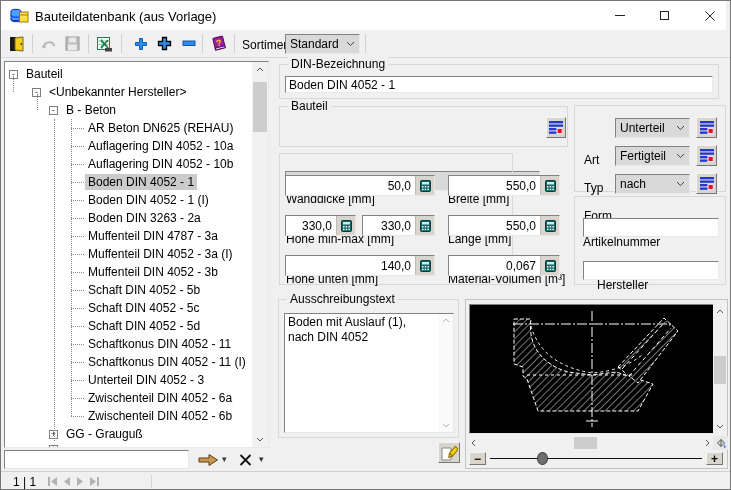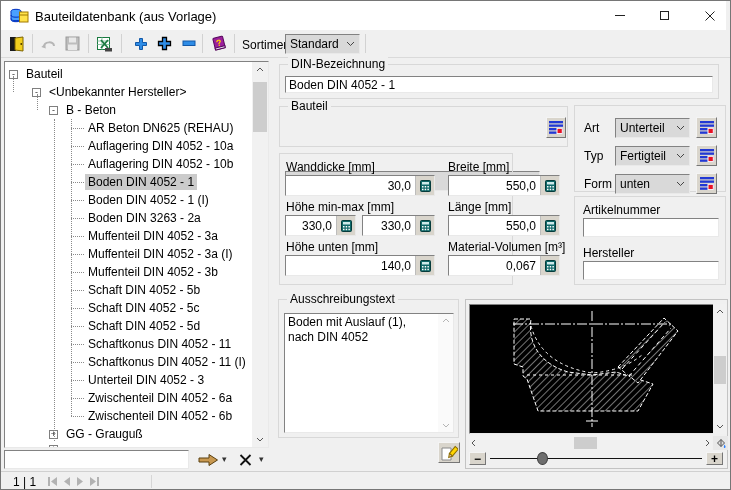--- a/index.html
+++ b/index.html
@@ -29,7 +29,7 @@
   .calcbtn{width:19px;height:100%;display:flex;align-items:center;justify-content:center;
            border-left:1px solid #bdbdbd;background:#d9d5cc;}
   .listbtn{position:absolute;display:flex;align-items:center;justify-content:center;}
-  .flabel{position:absolute;white-space:nowrap;}
+  .flabel{position:absolute;white-space:nowrap;margin-top:32px;}
   
   .tree{position:absolute;left:3px;top:60px;width:265px;height:387px;background:#fff;overflow:hidden;
         border:1px solid;border-color:#828282 #e9e9e9 #e9e9e9 #828282;}

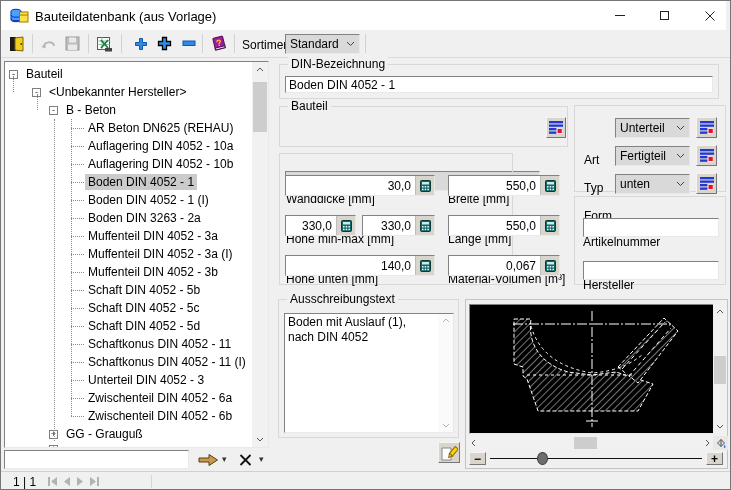--- a/index.html
+++ b/index.html
@@ -328,7 +328,7 @@
     <span class="flabel" style="left:6px;top:6px;">Wanddicke [mm]</span>
     <span class="flabel" style="left:168px;top:6px;">Breite [mm]</span>
     <div class="numfield" style="left:5px;top:21px;width:150px;height:21px;">
-      <span class="numval">30,0</span>
+      <span class="numval">50,0</span>
       <span class="calcbtn">
         <svg width="11" height="12">
             <rect x="0.5" y="0.5" width="10" height="11" rx="1" fill="#0f6868" stroke="#063c3c"></rect>

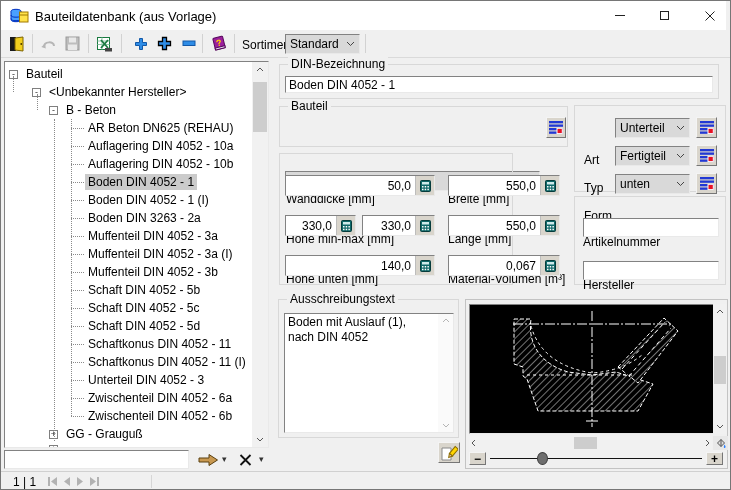--- a/index.html
+++ b/index.html
@@ -491,7 +491,7 @@
     </div>
     <span class="flabel" style="left:9px;top:71px;">Form</span>
     <div class="combo abs" style="left:40px;top:68px;width:75px;height:20px;">
-      <span class="cval">unten</span>
+      <span class="cval">nach</span>
       <svg class="chev" width="9" height="6">
           <polyline points="1,1 4.5,4.5 8,1" fill="none" stroke="#444"></polyline>
         </svg>

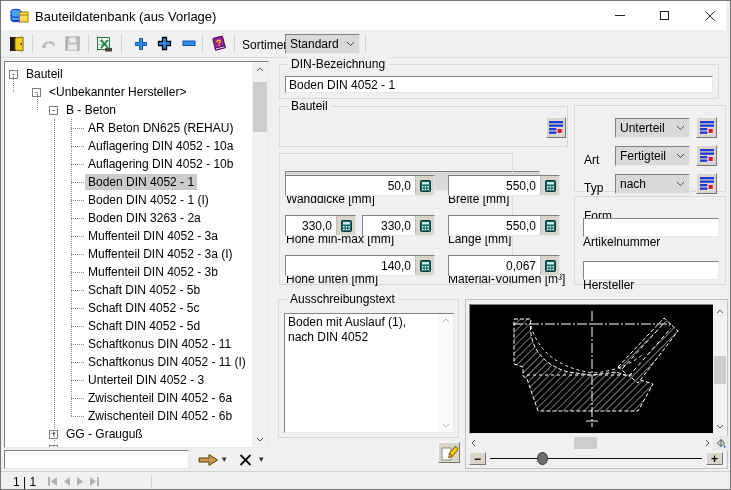--- a/index.html
+++ b/index.html
@@ -188,7 +188,7 @@
         </div>
         <div class="titem lvl3" style="top: 165px;">
           <span class="conn"></span>
-          <span class="tlabel">Muffenteil DIN 4052 - 3a</span>
+          <span class="tlabel">Muffenteil DIN 4787 - 3a</span>
         </div>
         <div class="titem lvl3" style="top: 183px;">
           <span class="conn"></span>

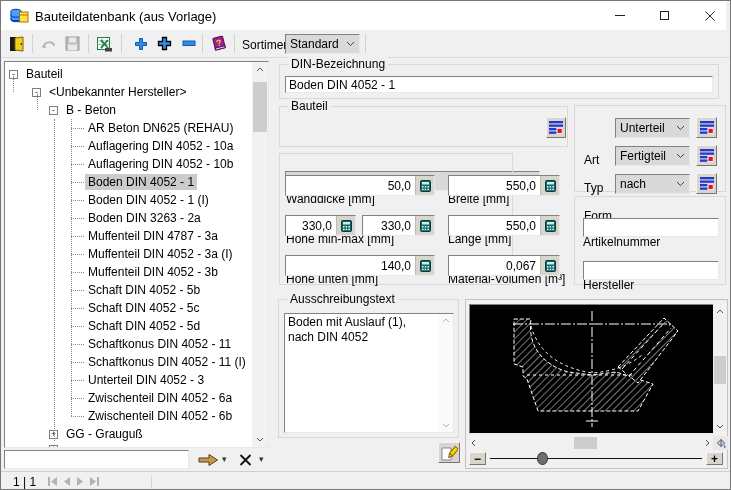--- a/index.html
+++ b/index.html
@@ -512,7 +512,7 @@
   <div class="group" style="left:573px;top:195px;width:152px;height:89px;">
     <span class="flabel" style="left:8px;top:6px;">Artikelnummer</span>
     <input class="inset abs" style="left: 8px; top: 21px; width: 136px; height: 19px; padding: 0px 3px; font: 12px &quot;Liberation Sans&quot;, sans-serif;" value="">
-    <span class="flabel" style="left:8px;top:49px;">Hersteller</span>
+    <span class="flabel" style="left:22px;top:49px;">Hersteller</span>
     <input class="inset abs" style="left: 8px; top: 64px; width: 136px; height: 19px; padding: 0px 3px; font: 12px &quot;Liberation Sans&quot;, sans-serif;" value="">
   </div>
 

